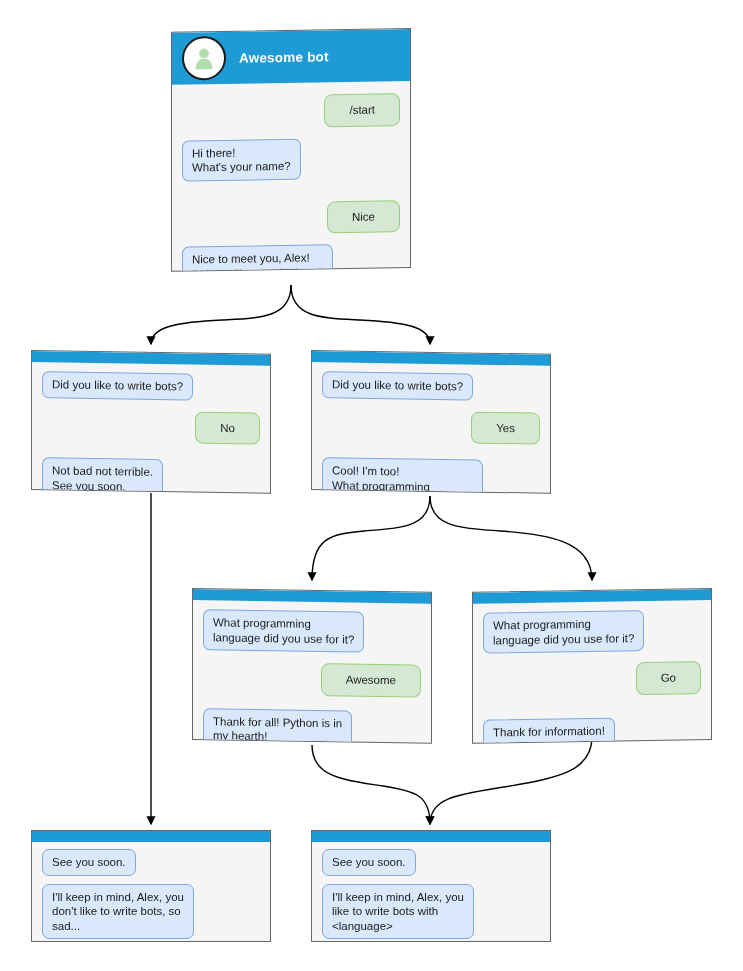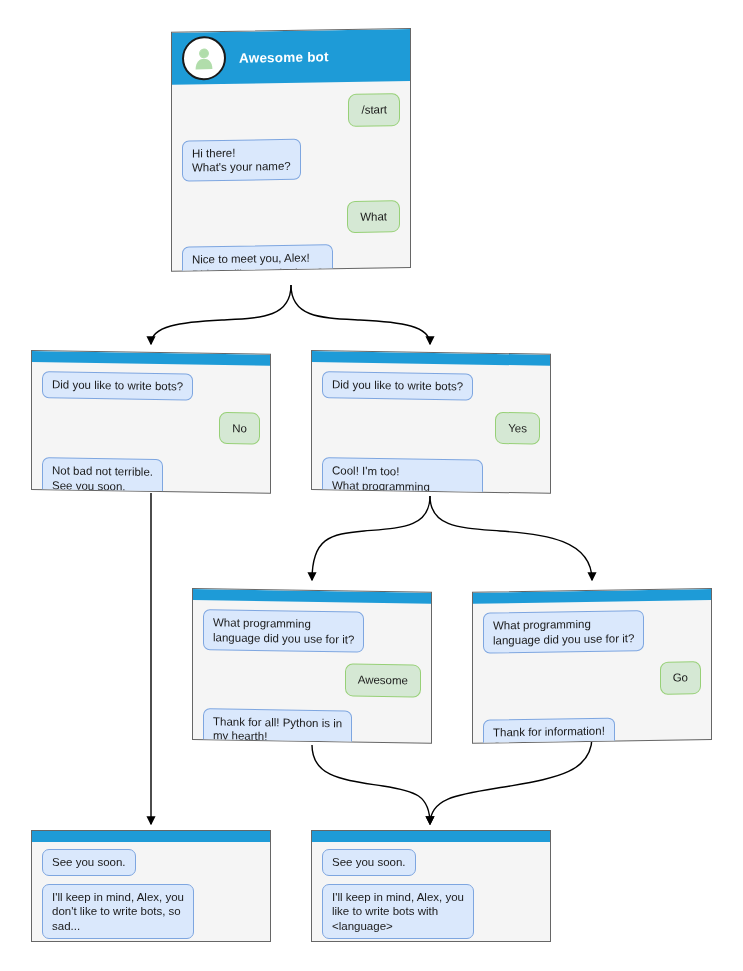--- a/index.html
+++ b/index.html
@@ -73,7 +73,7 @@
     background:#d5e8d4;
     border:1px solid #97d077;
     border-radius:8px;
-    padding:8px 12px;
+    padding:8px 24px;
   }
 </style>
 </head>

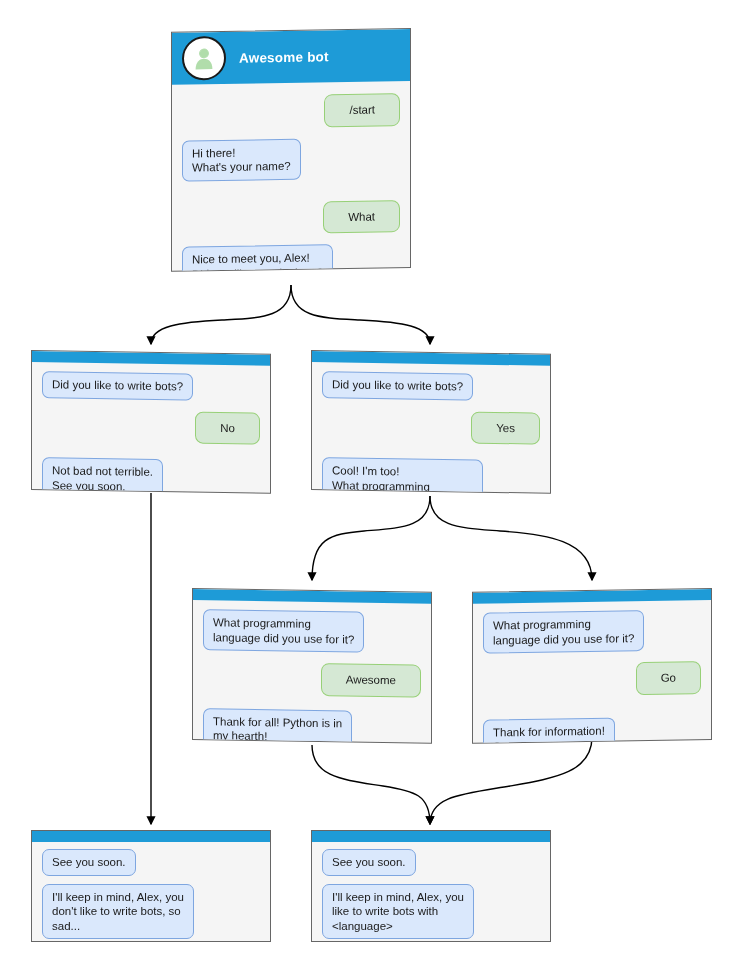--- a/index.html
+++ b/index.html
@@ -124,7 +124,7 @@
 What's your name?</div>
       </div>
       <div class="msgrow right">
-        <div class="bubble user">What</div>
+        <div class="bubble user">Nice</div>
       </div>
       <div class="msgrow left">
         <div class="bubble bot">Nice to meet you, Alex!

